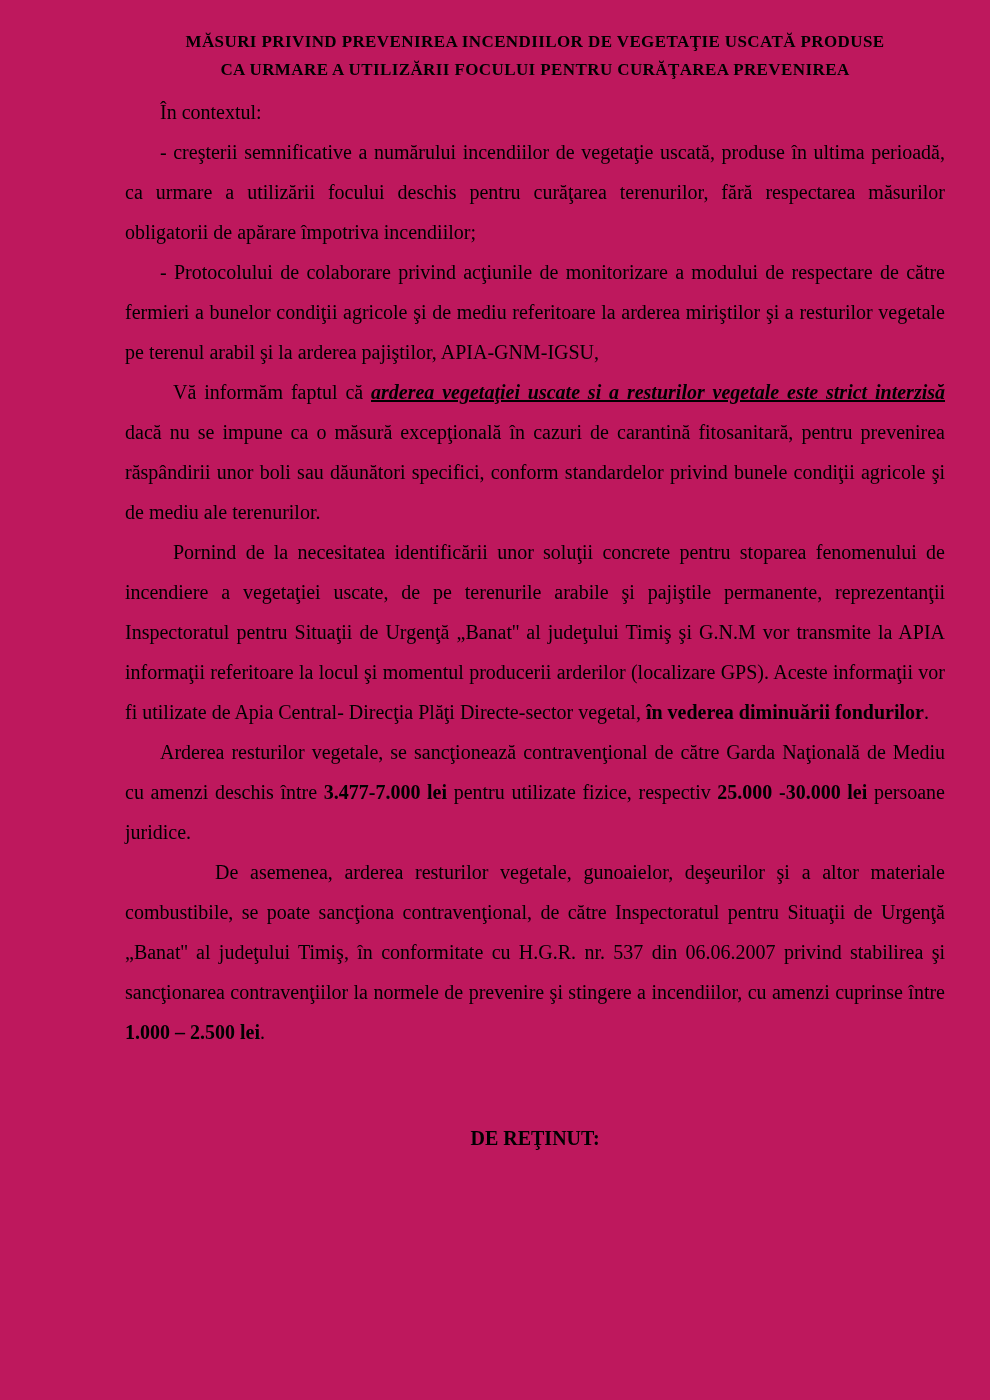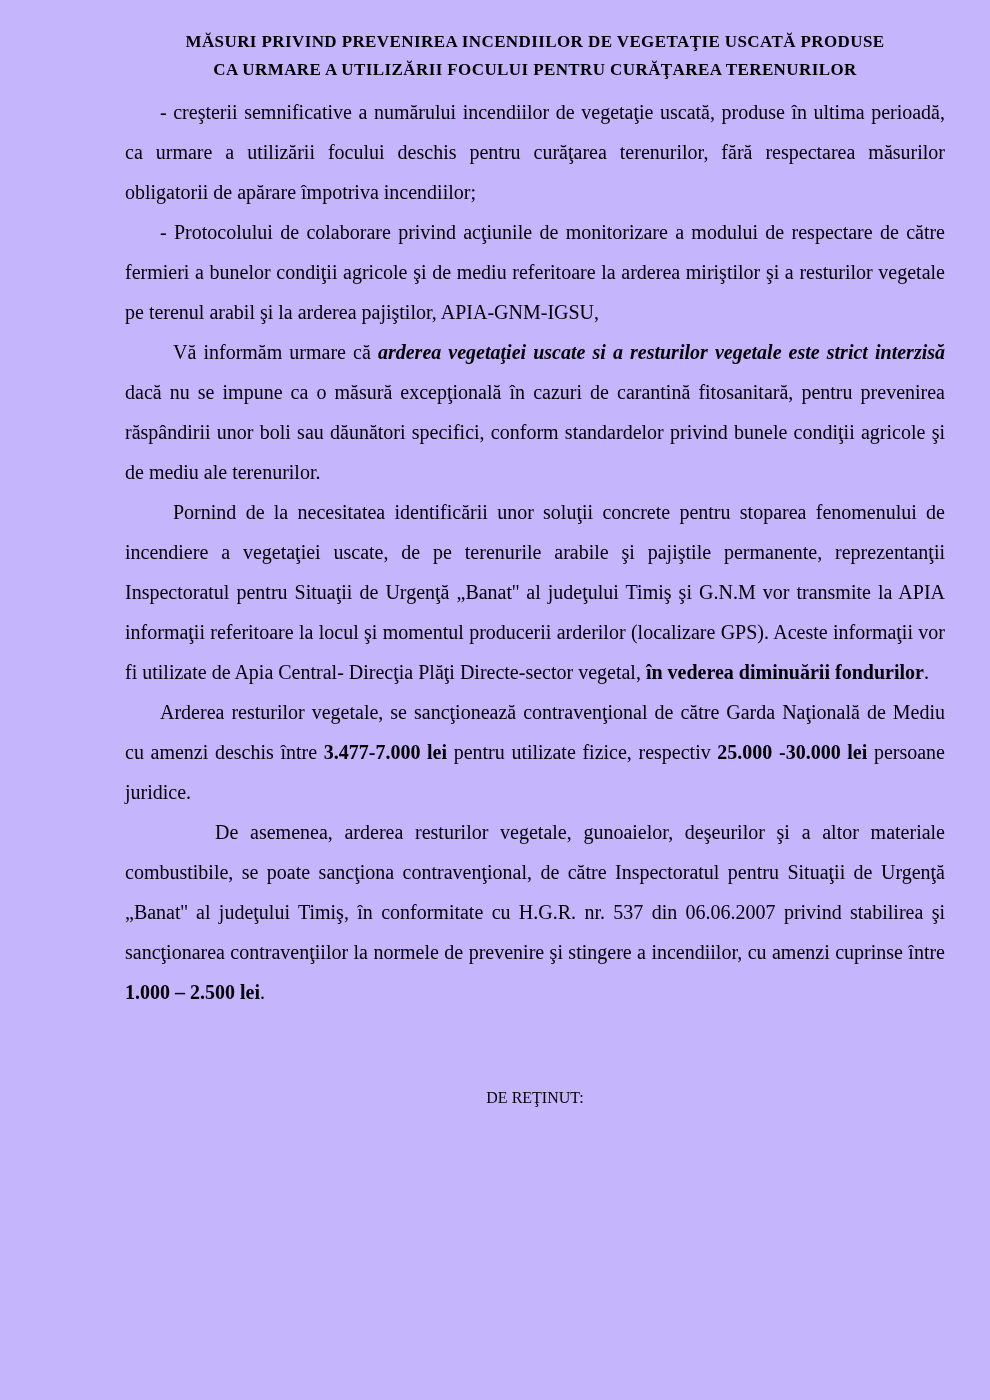--- a/index.html
+++ b/index.html
@@ -11,7 +11,7 @@
     position: relative;
     width: 990px;
     height: 1400px;
-    background: #c4b5fd;
+    background: #be185d;
     color: #000000;
     font-family: "Liberation Serif", "DejaVu Serif", serif;
     box-sizing: border-box;

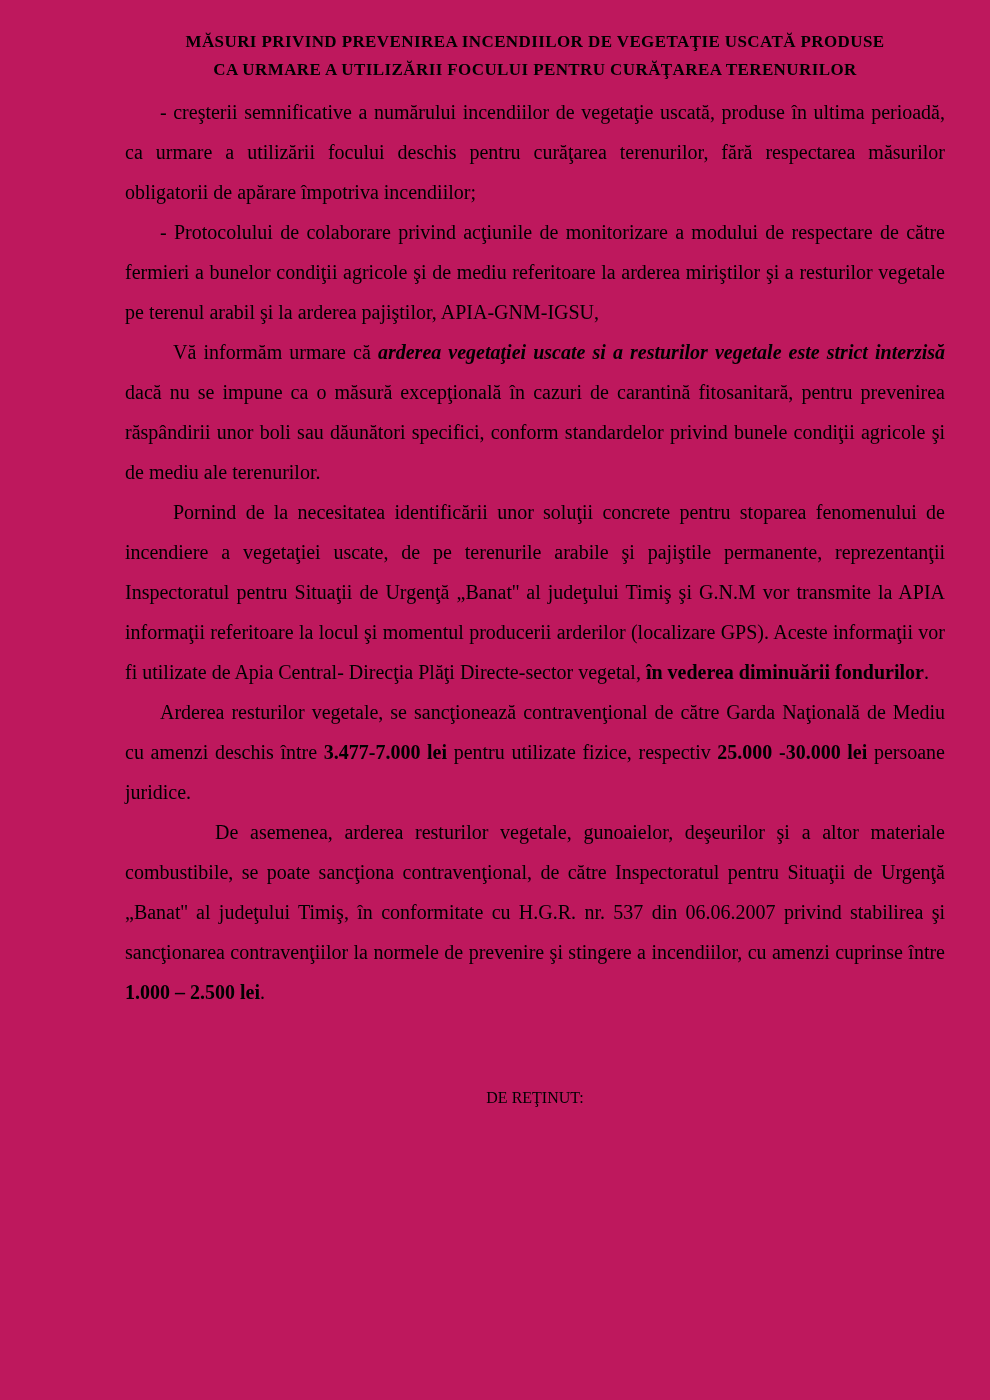--- a/index.html
+++ b/index.html
@@ -64,7 +64,7 @@
 
   <h1 class="doc-title">
     <span>MĂSURI PRIVIND PREVENIREA INCENDIILOR DE VEGETAŢIE USCATĂ PRODUSE</span><br>
-    <span>CA URMARE A UTILIZĂRII FOCULUI PENTRU CURĂŢAREA TERENURILOR</span>
+    <span>CA URMARE A UTILIZĂRII FOCULUI PENTRU CURĂŢAREA PREVENIREA</span>
   </h1>
 
 

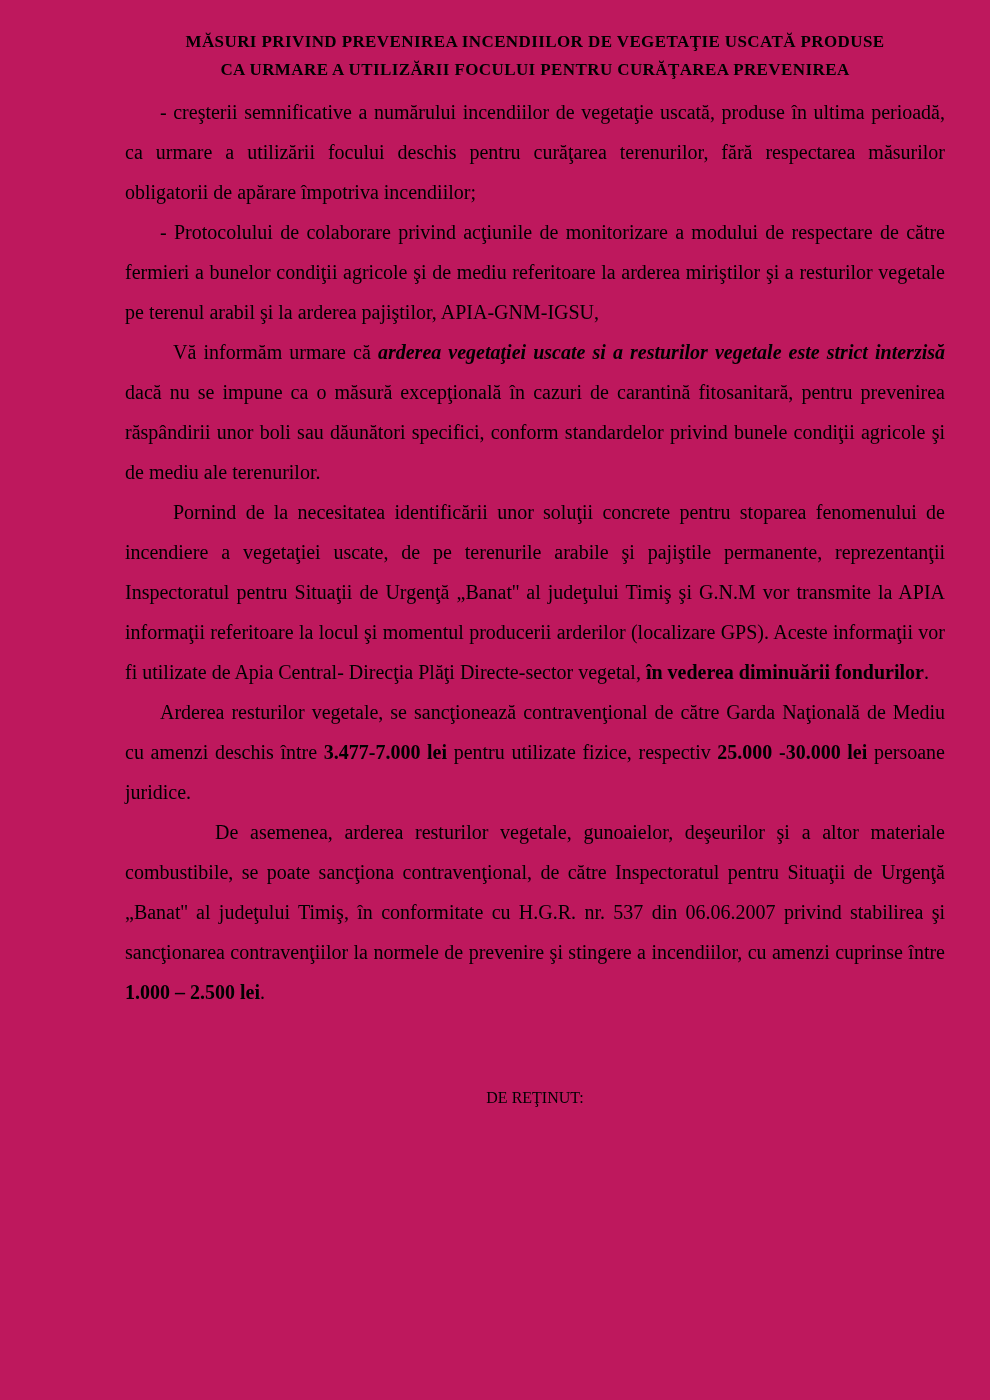--- a/index.html
+++ b/index.html
@@ -67,6 +67,9 @@
     <span>CA URMARE A UTILIZĂRII FOCULUI PENTRU CURĂŢAREA PREVENIREA</span>
   </h1>
 
+  <p class="body-text indent-sm">
+    <span>În contextul:</span>
+  </p>
 
   <p class="body-text indent-sm">
     <span>- creşterii semnificative a numărului incendiilor de vegetaţie uscată, produse în ultima perioadă, ca urmare a utilizării focului deschis pentru curăţarea terenurilor, fără respectarea măsurilor obligatorii de apărare împotriva incendiilor;</span>

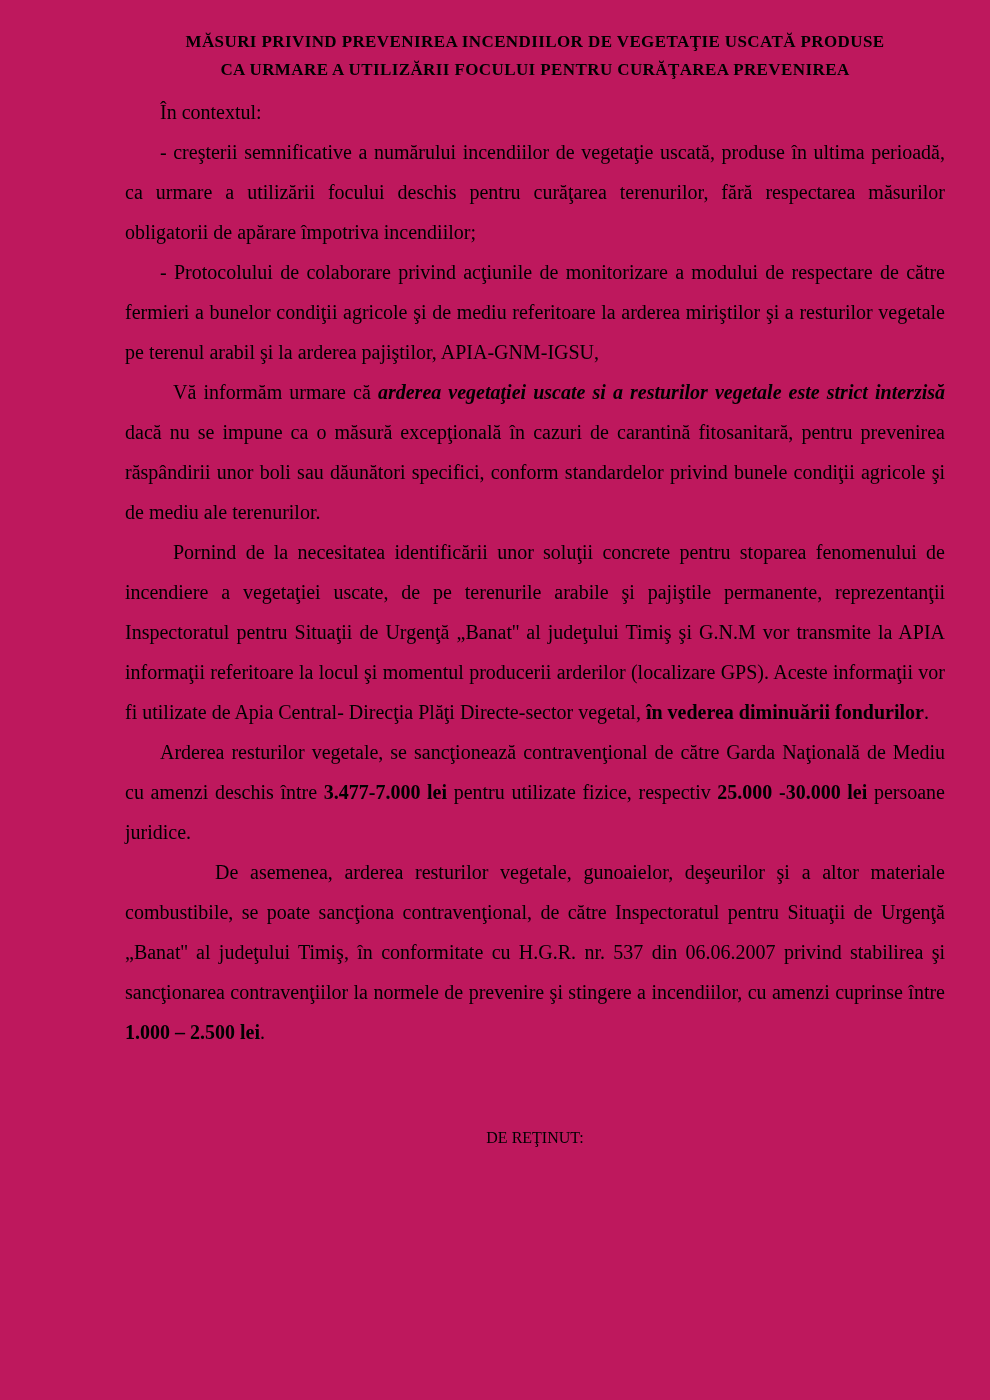--- a/index.html
+++ b/index.html
@@ -80,7 +80,7 @@
   </p>
 
   <p class="body-text indent-md">
-    <span>Vă informăm urmare că </span><span class="bold-italic">arderea vegetaţiei uscate si a resturilor vegetale este strict interzisă</span><span> dacă nu se impune ca o măsură excepţională în cazuri de carantină fitosanitară, pentru prevenirea răspândirii unor boli sau dăunători specifici, conform standardelor privind bunele condiţii agricole şi de mediu ale terenurilor.</span>
+    <span>Vă informăm faptul că </span><span class="bold-italic">arderea vegetaţiei uscate si a resturilor vegetale este strict interzisă</span><span> dacă nu se impune ca o măsură excepţională în cazuri de carantină fitosanitară, pentru prevenirea răspândirii unor boli sau dăunători specifici, conform standardelor privind bunele condiţii agricole şi de mediu ale terenurilor.</span>
   </p>
 
   <p class="body-text indent-md">

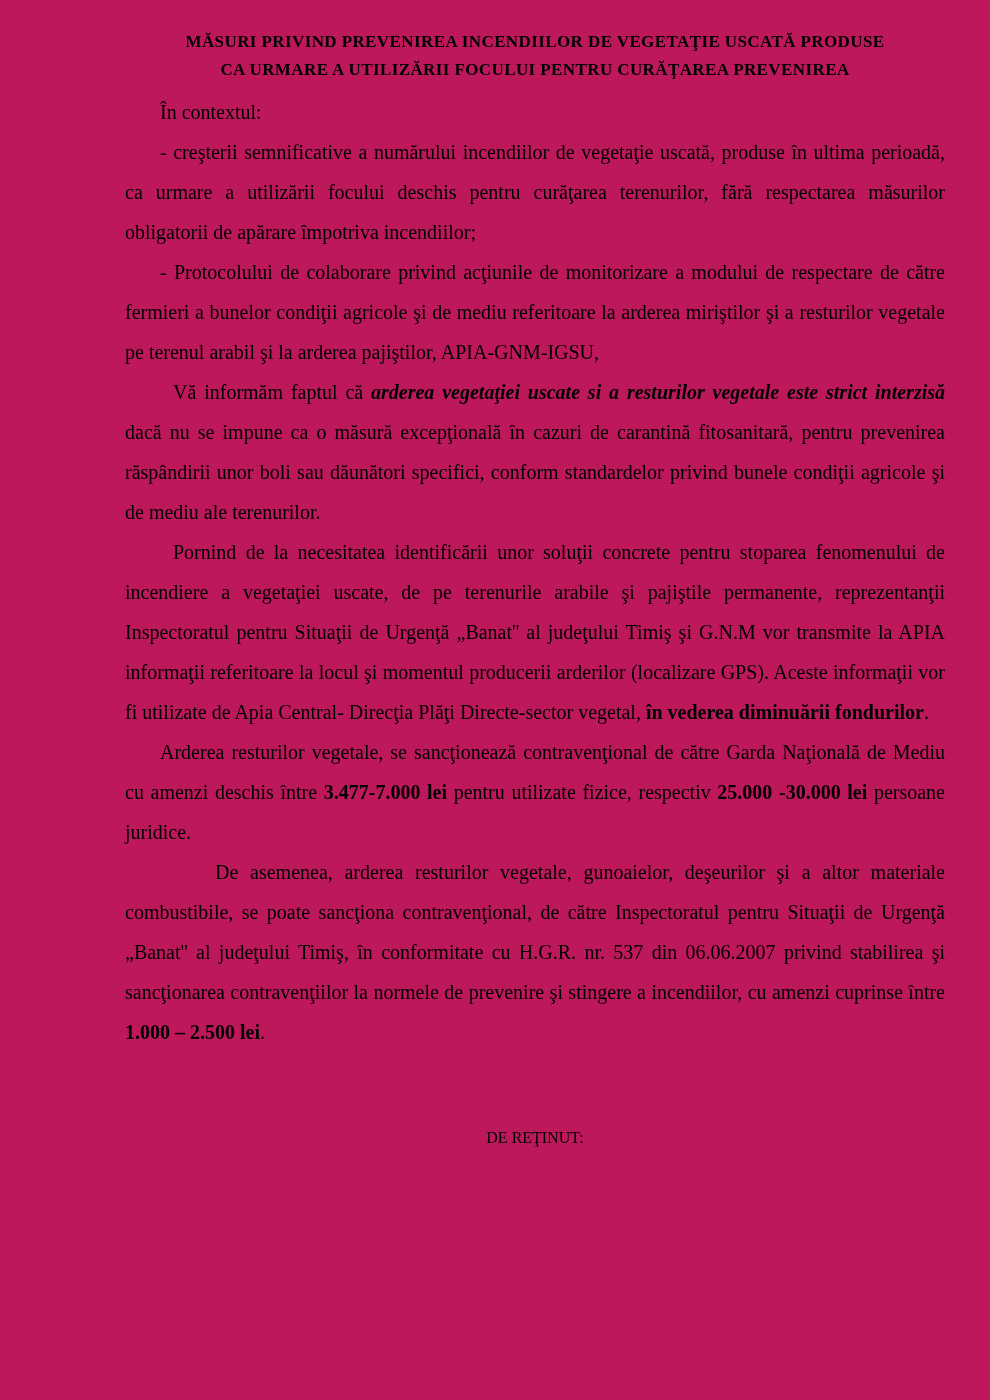--- a/index.html
+++ b/index.html
@@ -38,7 +38,7 @@
   .indent-lg  { text-indent: 90px; }
   .italic     { }
   .bold       { font-weight: bold; margin-top: 32px; }
-  .bold-italic{ font-weight: bold; font-style: italic; }
+  .bold-italic{ font-weight: bold; font-style: italic; text-decoration: underline; }
   .footer-block {
     margin-top: 66px;
     text-align: center;

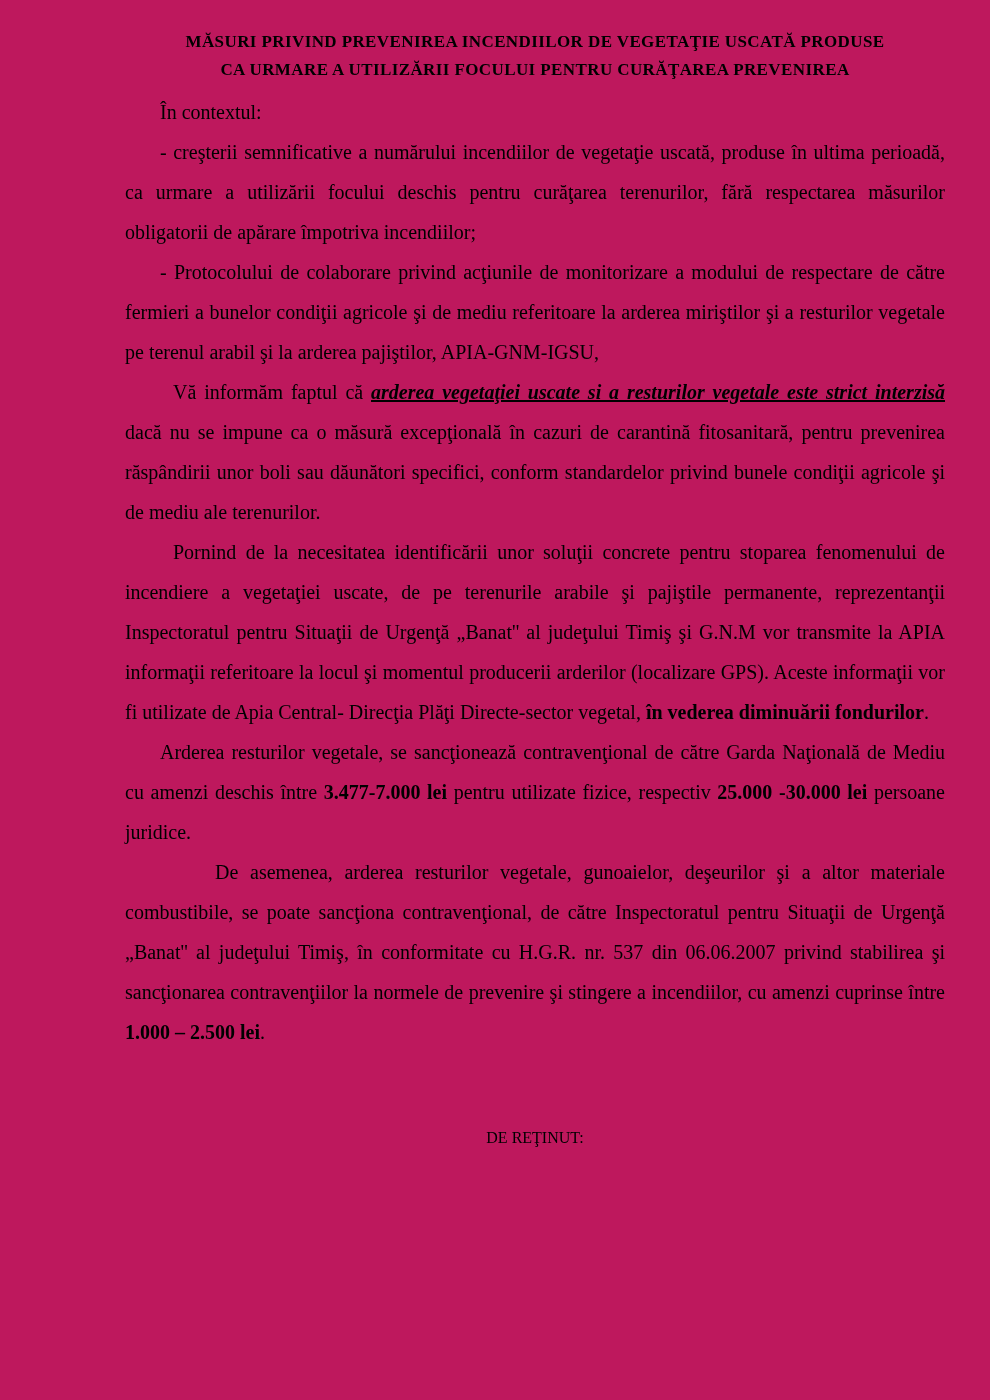--- a/index.html
+++ b/index.html
@@ -44,8 +44,8 @@
     text-align: center;
   }
   .footer-heading {
-    font-size: 16px;
-    font-weight: normal;
+    font-size: 20px;
+    font-weight: bold;
     line-height: 40px;
     margin: 0;
   }

